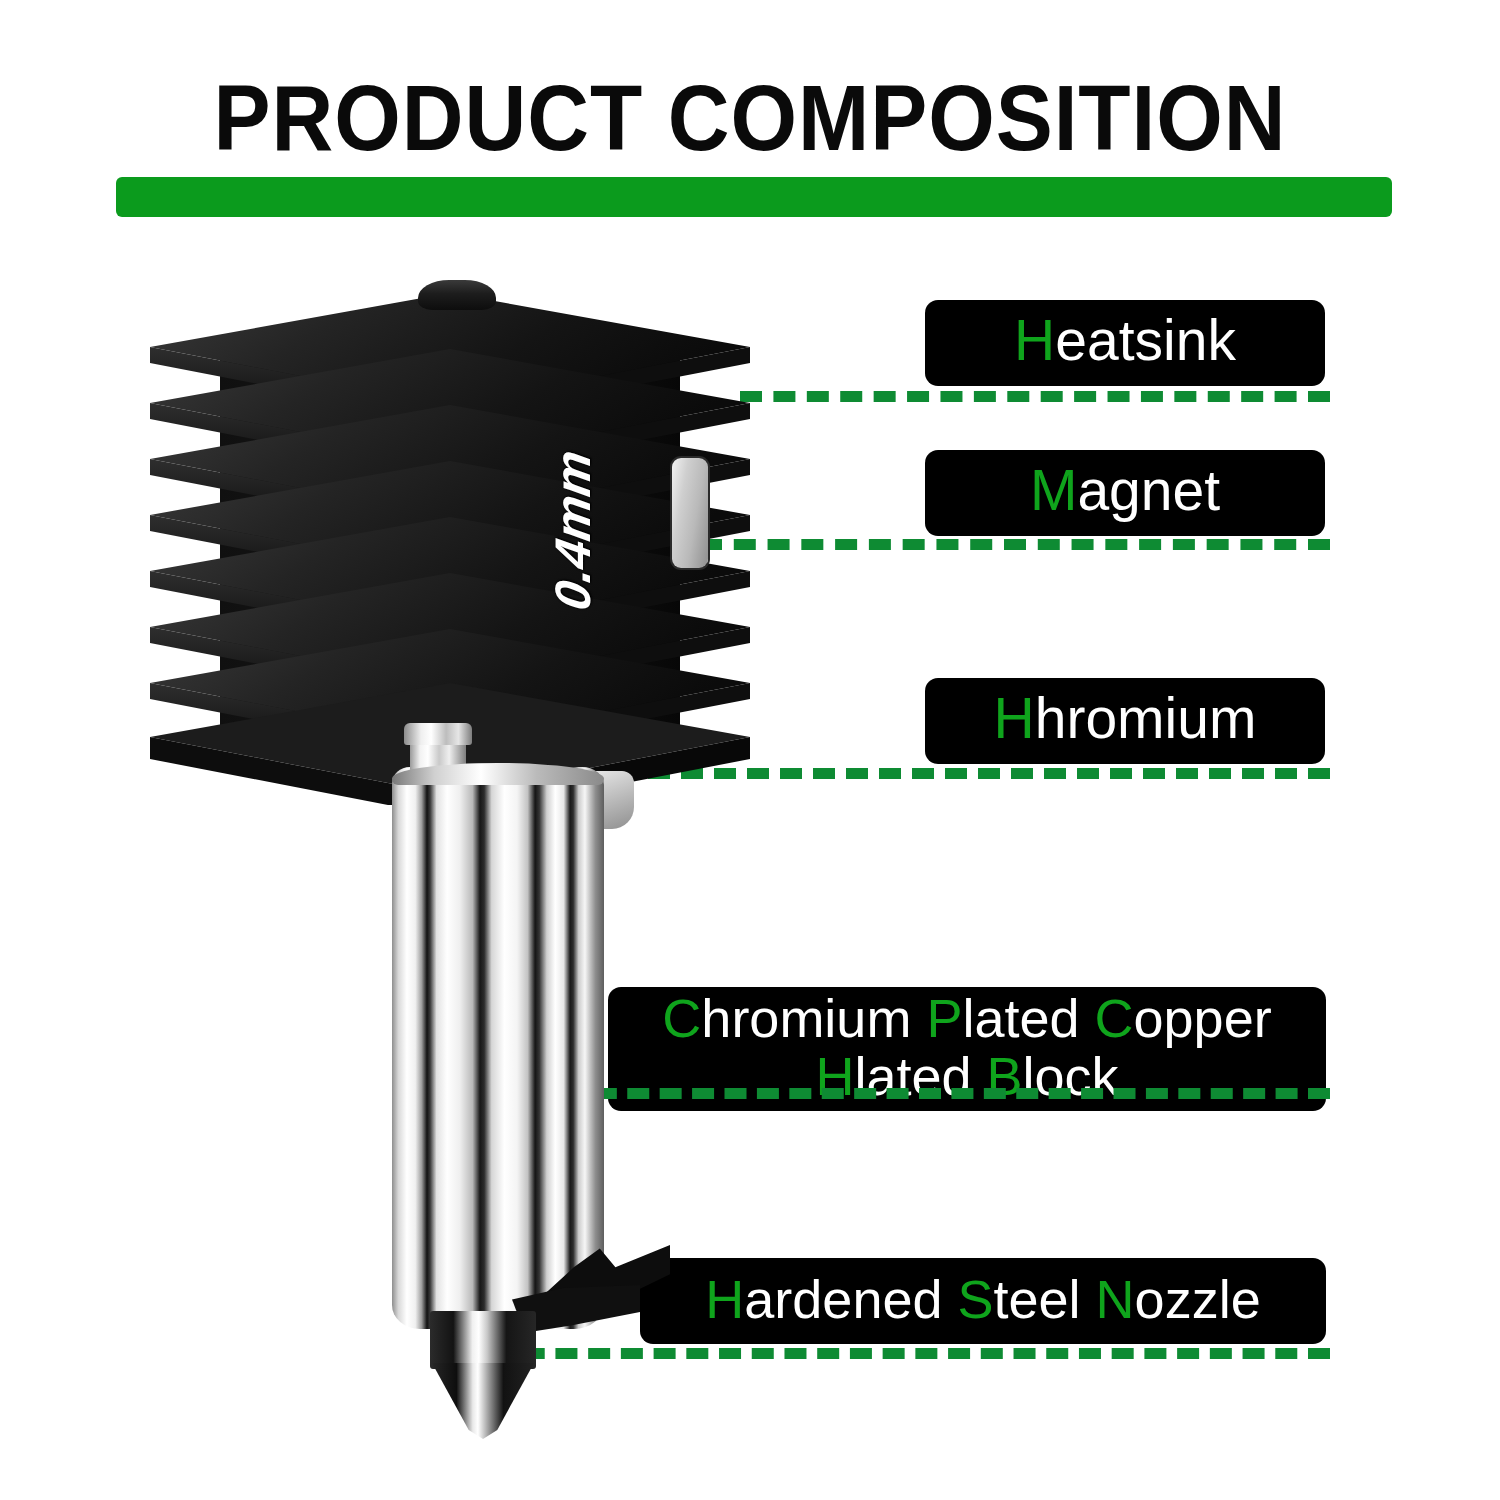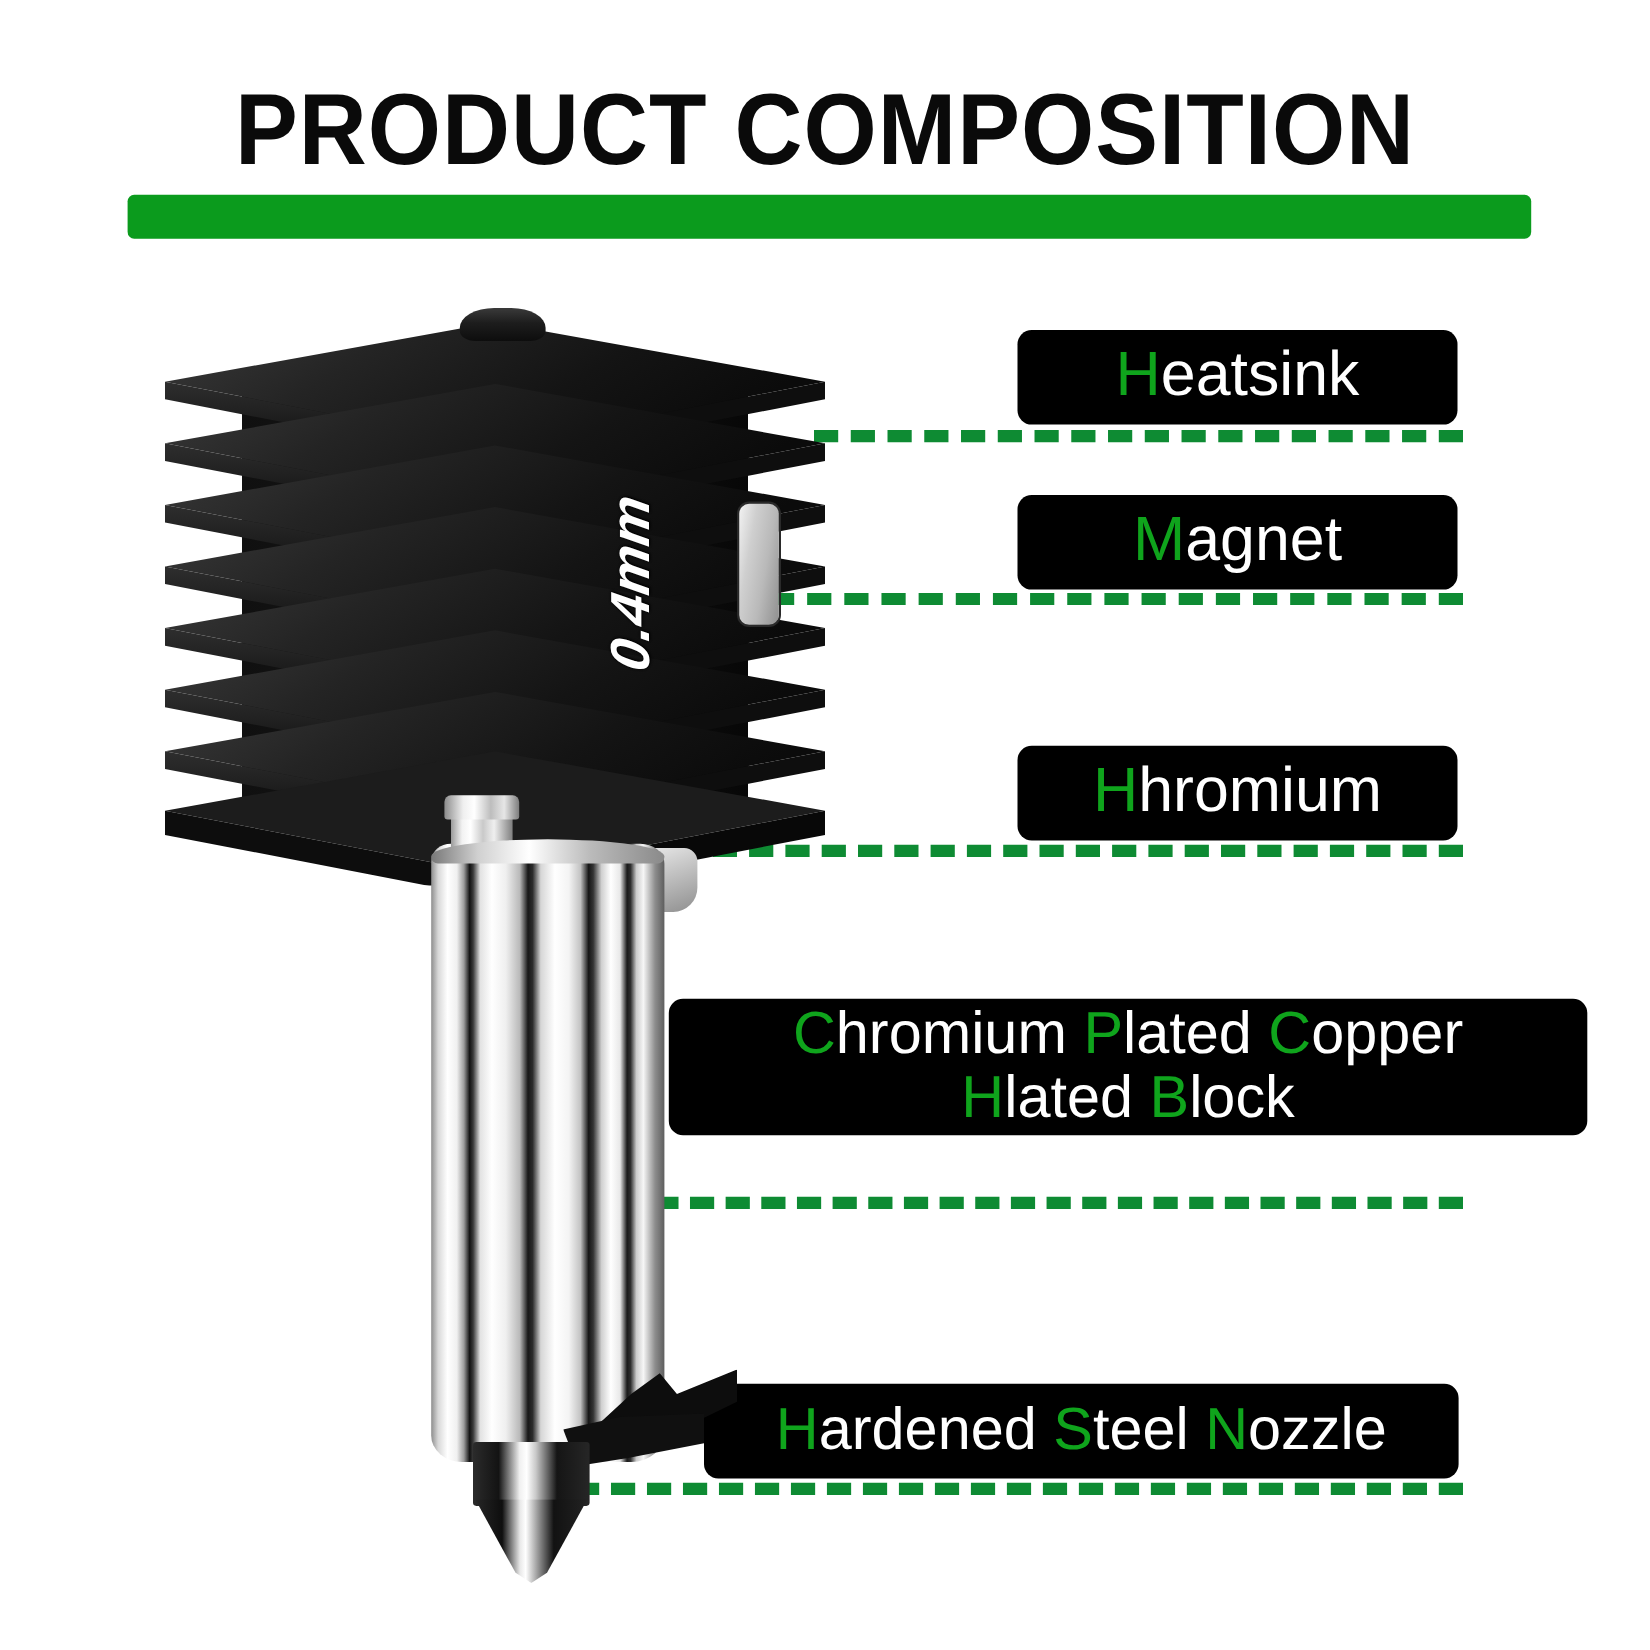--- a/index.html
+++ b/index.html
@@ -364,7 +364,7 @@
   </div>
   <div class="dash-line" style="left:450px; top:768px; width:880px;"></div>
 
-  <div class="label-box" style="left:608px; top:908px; width:835px; height:124px;">
+  <div class="label-box" style="left:608px; top:987px; width:718px; height:124px;">
     <div class="label-line" style="font-size:54px;">
       <span class="hl">C</span><span>hromium </span><span class="hl">P</span><span>lated </span><span class="hl">C</span><span>opper</span>
     </div>

